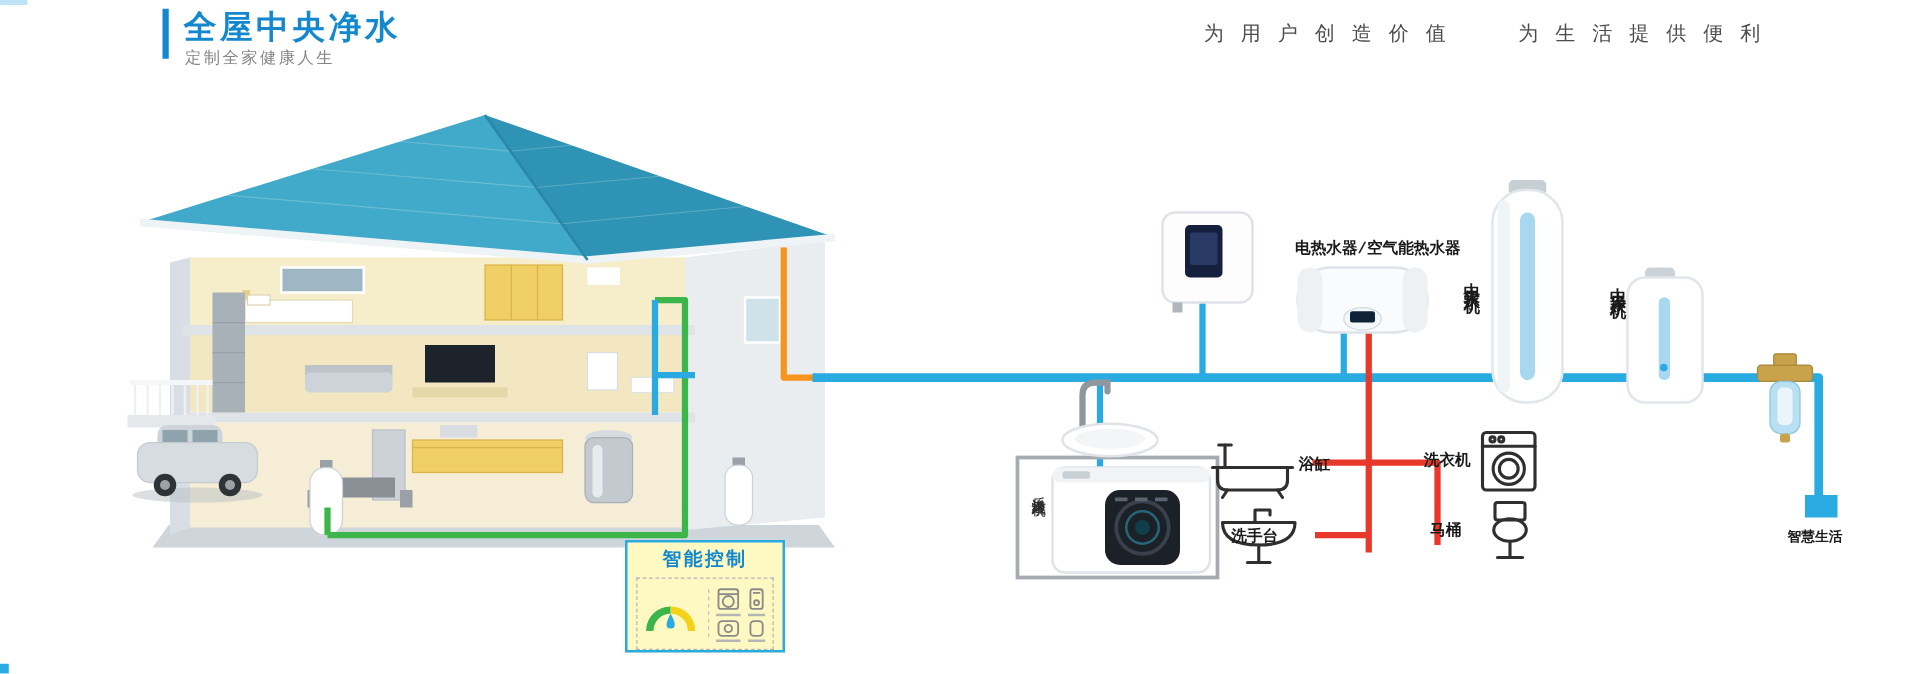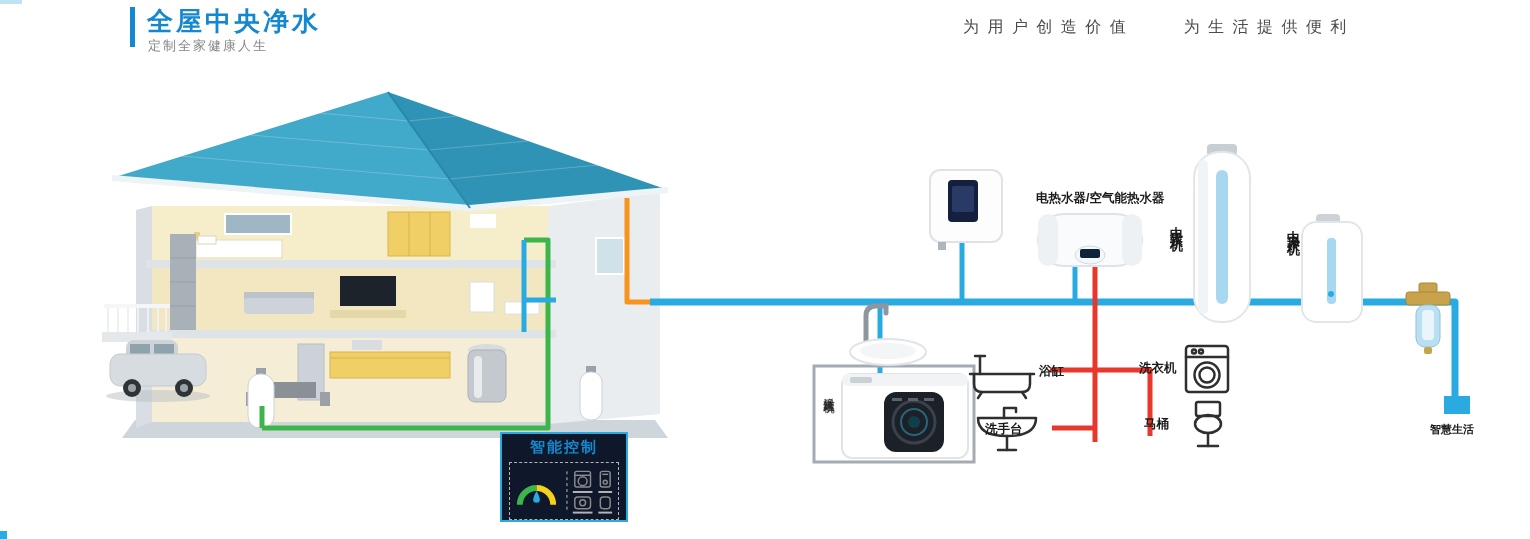--- a/index.html
+++ b/index.html
@@ -14,7 +14,7 @@
   html,body{margin:0;padding:0;background:#fff;}
   .stage{
     position:relative;width:1530px;height:539px;background:#ffffff;overflow:hidden;
-    font-family:Liberation Sans, sans-serif;
+    font-family:Liberation Mono, monospace;
   }
   
   .brand-bar{position:absolute;left:130px;top:7px;width:5px;height:40px;background:var(--accent_blue);}

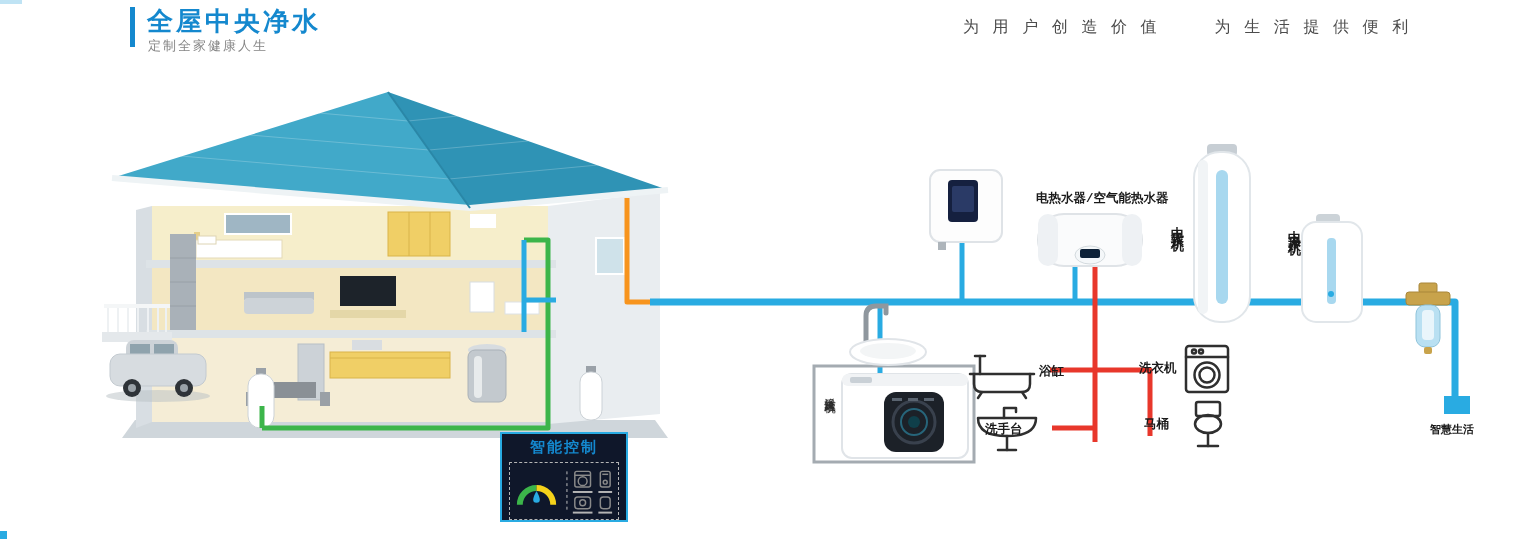--- a/index.html
+++ b/index.html
@@ -47,7 +47,7 @@
   #lbl-toilet{left:1144px;top:416px;}
   #lbl-source{left:1430px;top:422px;font-size:11px;font-weight:600;}
   
-  .smart-box{position:absolute;left:500px;top:432px;width:128px;height:90px;background:#0f172a;border:2px solid var(--pipe_blue);box-sizing:border-box;}
+  .smart-box{position:absolute;left:500px;top:432px;width:128px;height:90px;background:#fef9c3;border:2px solid var(--pipe_blue);box-sizing:border-box;}
   .smart-title{text-align:center;margin-top:4px;font-size:15px;font-weight:700;letter-spacing:2px;color:var(--accent_blue);}
   .smart-inner{margin:5px 7px 0 7px;height:56px;border:1px dashed #b5b5b5;display:flex;align-items:center;justify-content:center;}
   

